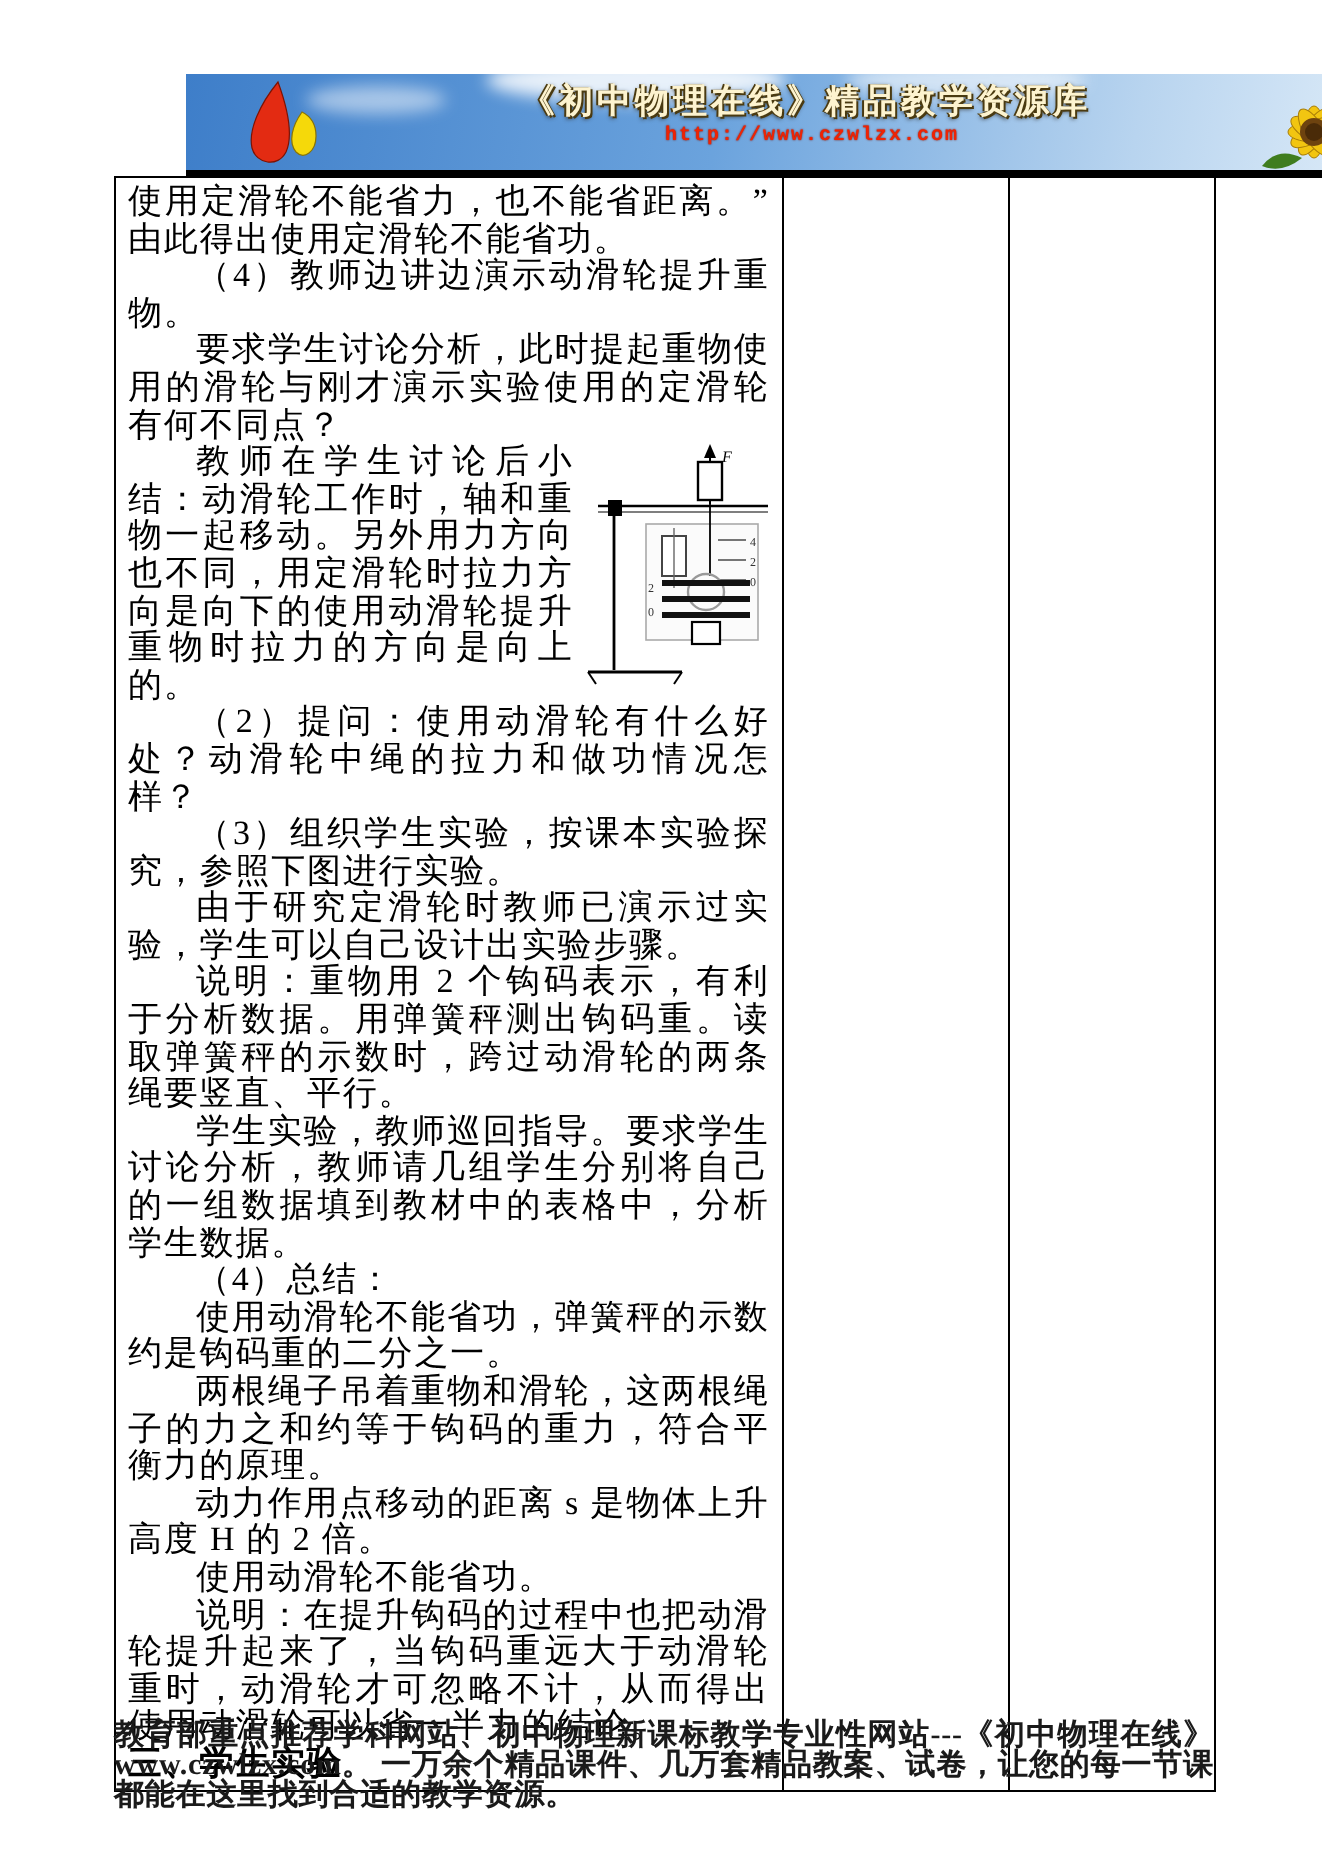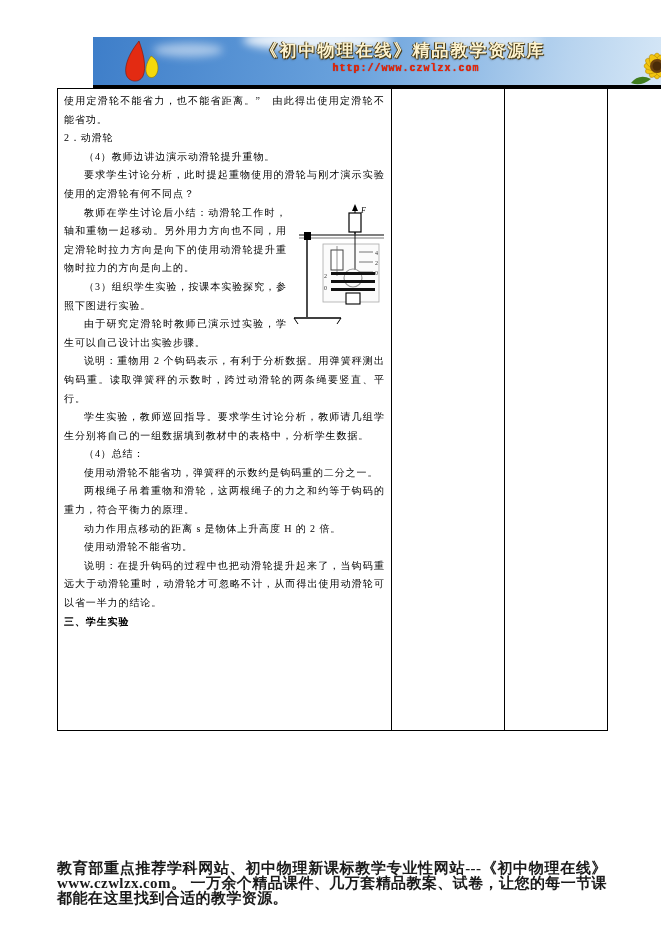--- a/index.html
+++ b/index.html
@@ -42,7 +42,7 @@
   .col-mid{width:114px;border-left:1.5px solid #000;}
   .col-right{width:103px;border-left:1.5px solid #000;}
   .para{
-    margin:0;font-size:10px;line-height:18.6px;letter-spacing:.9px;
+    margin:0;font-size:17px;line-height:18.6px;letter-spacing:.9px;
     text-align:justify;
   }
   .ind{text-indent:2em;}

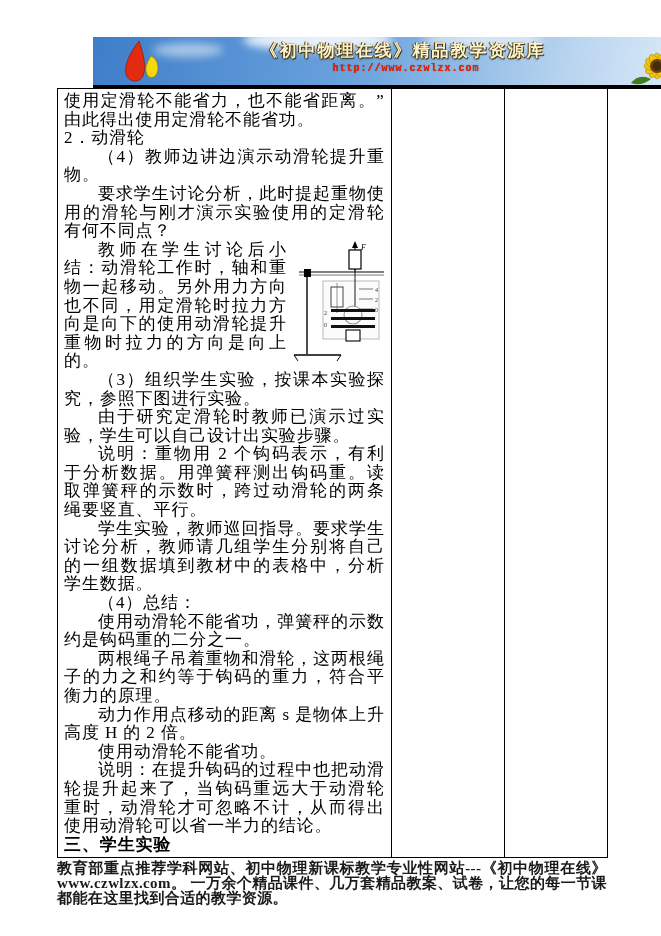--- a/index.html
+++ b/index.html
@@ -102,7 +102,6 @@
 <div class="doc-table">
   <div class="doc-col col-main">
     <p class="para">使用定滑轮不能省力，也不能省距离。”　由此得出使用定滑轮不能省功。</p>
-    <p class="para">2．动滑轮</p>
     <p class="para ind">（4）教师边讲边演示动滑轮提升重物。</p>
     <p class="para ind">要求学生讨论分析，此时提起重物使用的滑轮与刚才演示实验使用的定滑轮有何不同点？</p>
 

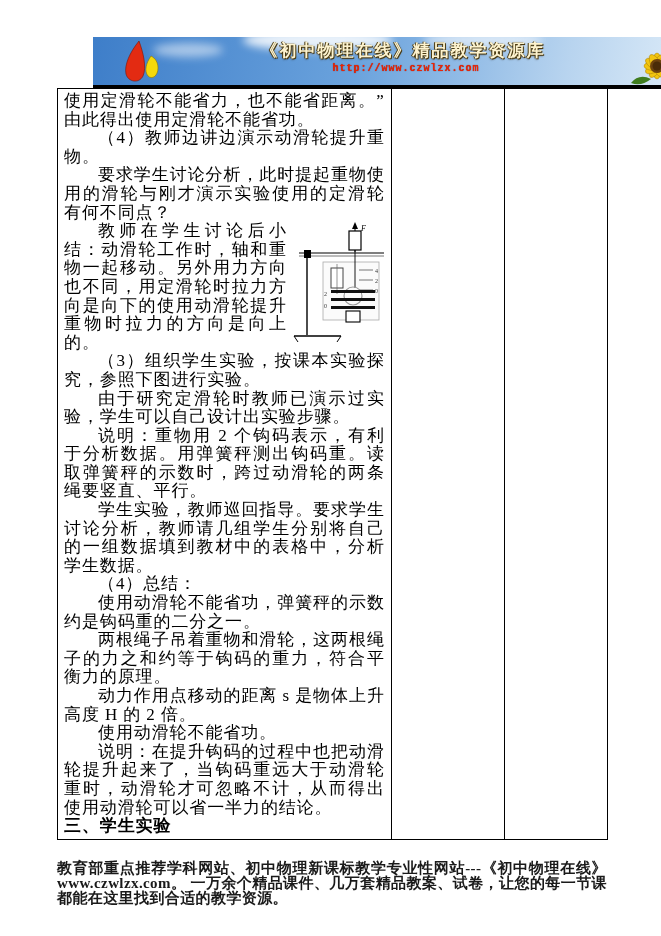--- a/index.html
+++ b/index.html
@@ -150,6 +150,7 @@
     </div>
 
     <p class="para ind">教师在学生讨论后小结：动滑轮工作时，轴和重物一起移动。另外用力方向也不同，用定滑轮时拉力方向是向下的使用动滑轮提升重物时拉力的方向是向上的。</p>
+    <p class="para ind">（2）提问：使用动滑轮有什么好处？动滑轮中绳的拉力和做功情况怎样？</p>
     <p class="para ind">（3）组织学生实验，按课本实验探究，参照下图进行实验。</p>
     <p class="para ind">由于研究定滑轮时教师已演示过实验，学生可以自己设计出实验步骤。</p>
     <p class="para ind">说明：重物用 2 个钩码表示，有利于分析数据。用弹簧秤测出钩码重。读取弹簧秤的示数时，跨过动滑轮的两条绳要竖直、平行。</p>

